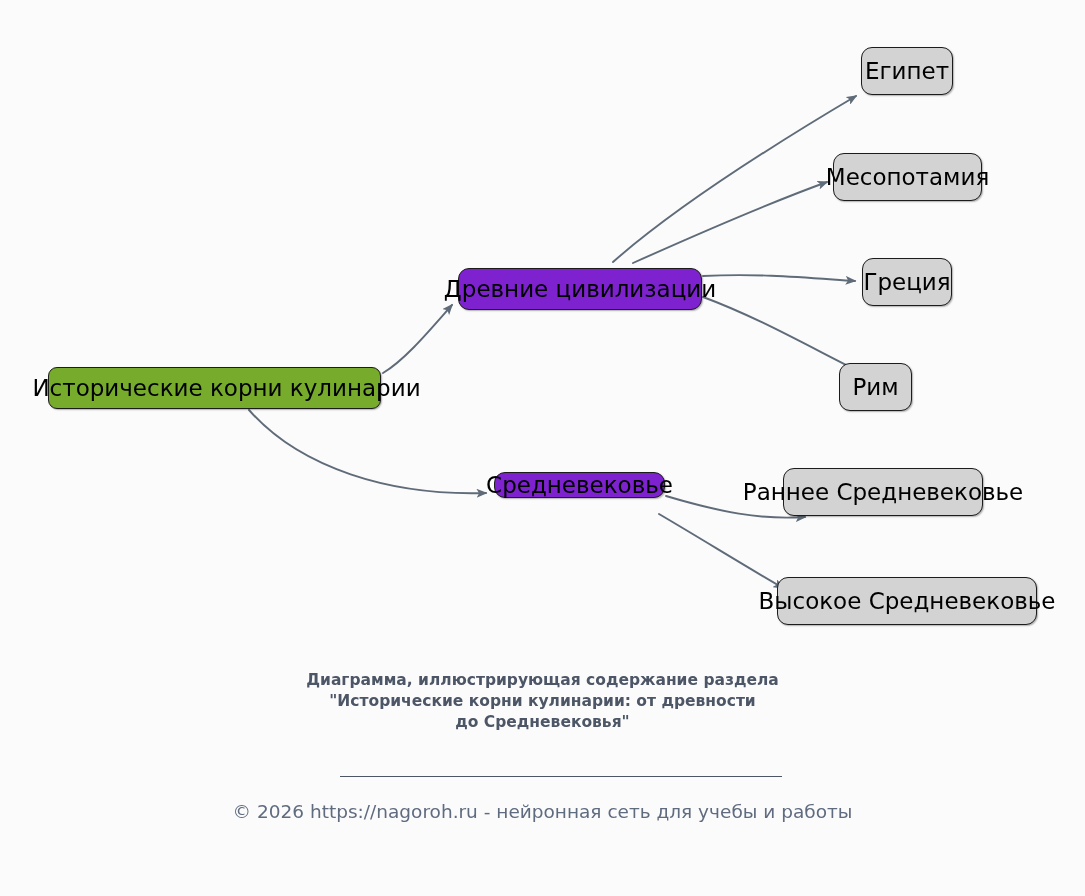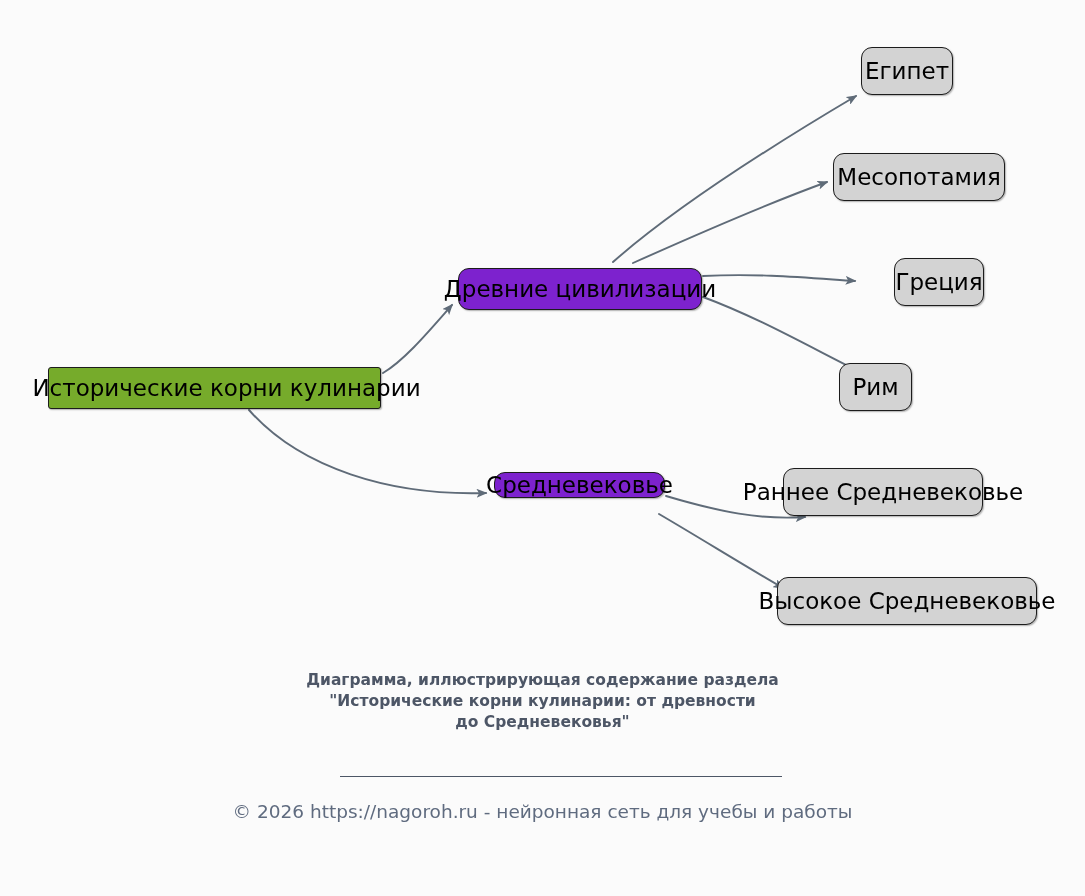--- a/index.html
+++ b/index.html
@@ -118,7 +118,7 @@
       <div class="node leaf" style="left: 861px; top: 47px; width: 92px; height: 48px;">
         <span>Египет</span>
       </div>
-      <div class="node leaf" style="left: 833px; top: 153px; width: 172px; height: 48px;">
+      <div class="node leaf" style="left: 833px; top: 153px; width: 149px; height: 48px;">
         <span>Месопотамия</span>
       </div>
       <div class="node leaf" style="left: 862px; top: 258px; width: 90px; height: 48px; margin-left: 32px;">

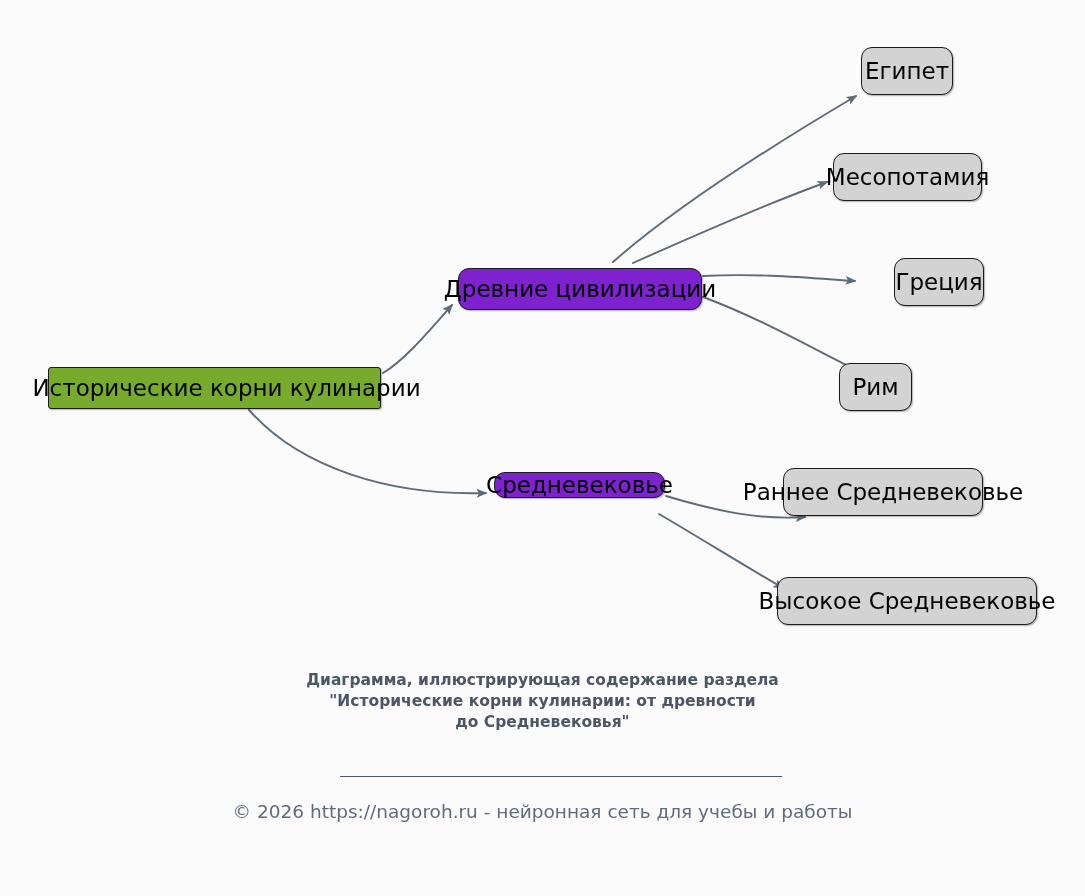--- a/index.html
+++ b/index.html
@@ -121,7 +121,7 @@
       <div class="node leaf" style="left: 833px; top: 153px; width: 149px; height: 48px;">
         <span>Месопотамия</span>
       </div>
-      <div class="node leaf" style="left: 862px; top: 258px; width: 90px; height: 48px; margin-left: 32px;">
+      <div class="node leaf" style="left: 862px; top: 258px; width: 90px; height: 48px;">
         <span>Греция</span>
       </div>
       <div class="node leaf" style="left: 839px; top: 363px; width: 73px; height: 48px;">

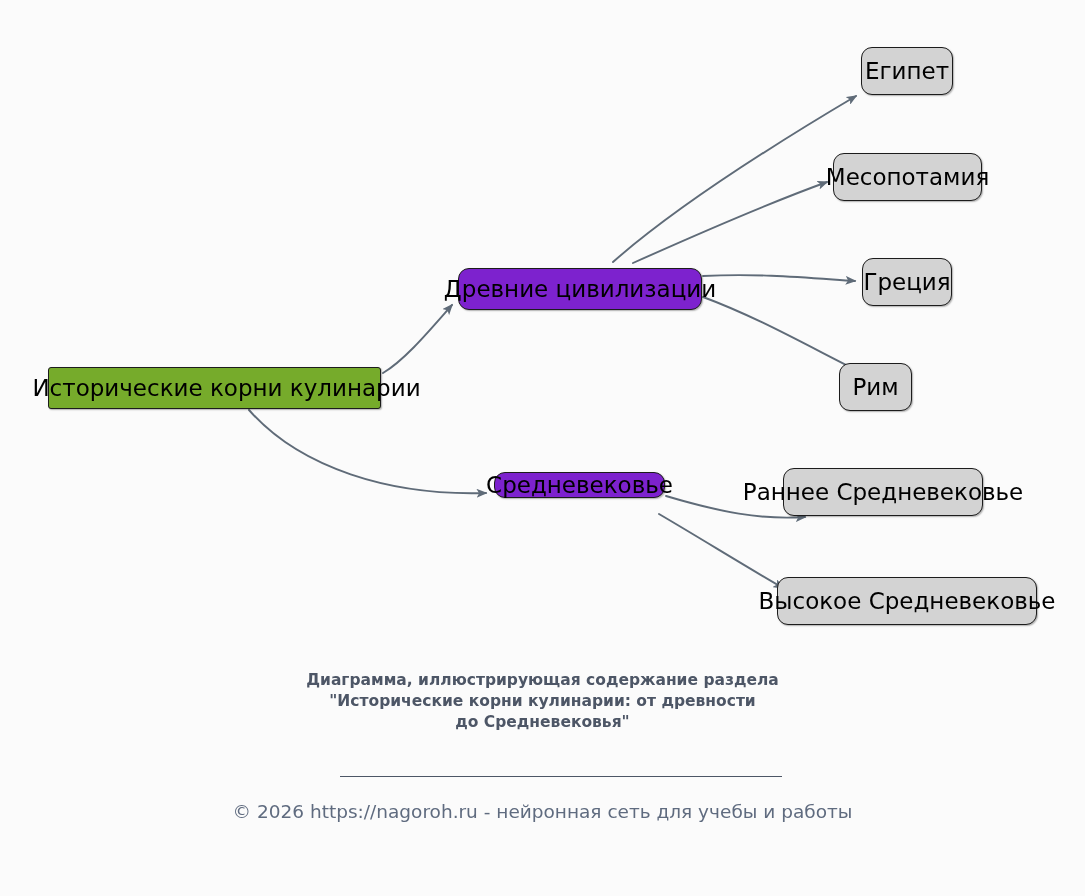--- a/index.html
+++ b/index.html
@@ -40,7 +40,7 @@
   }
   .node.root {
     background: #76ab2b;
-    border-radius: 3px;
+    border-radius: 9px;
     padding-left: 34px;
   }
   .node.branch {

